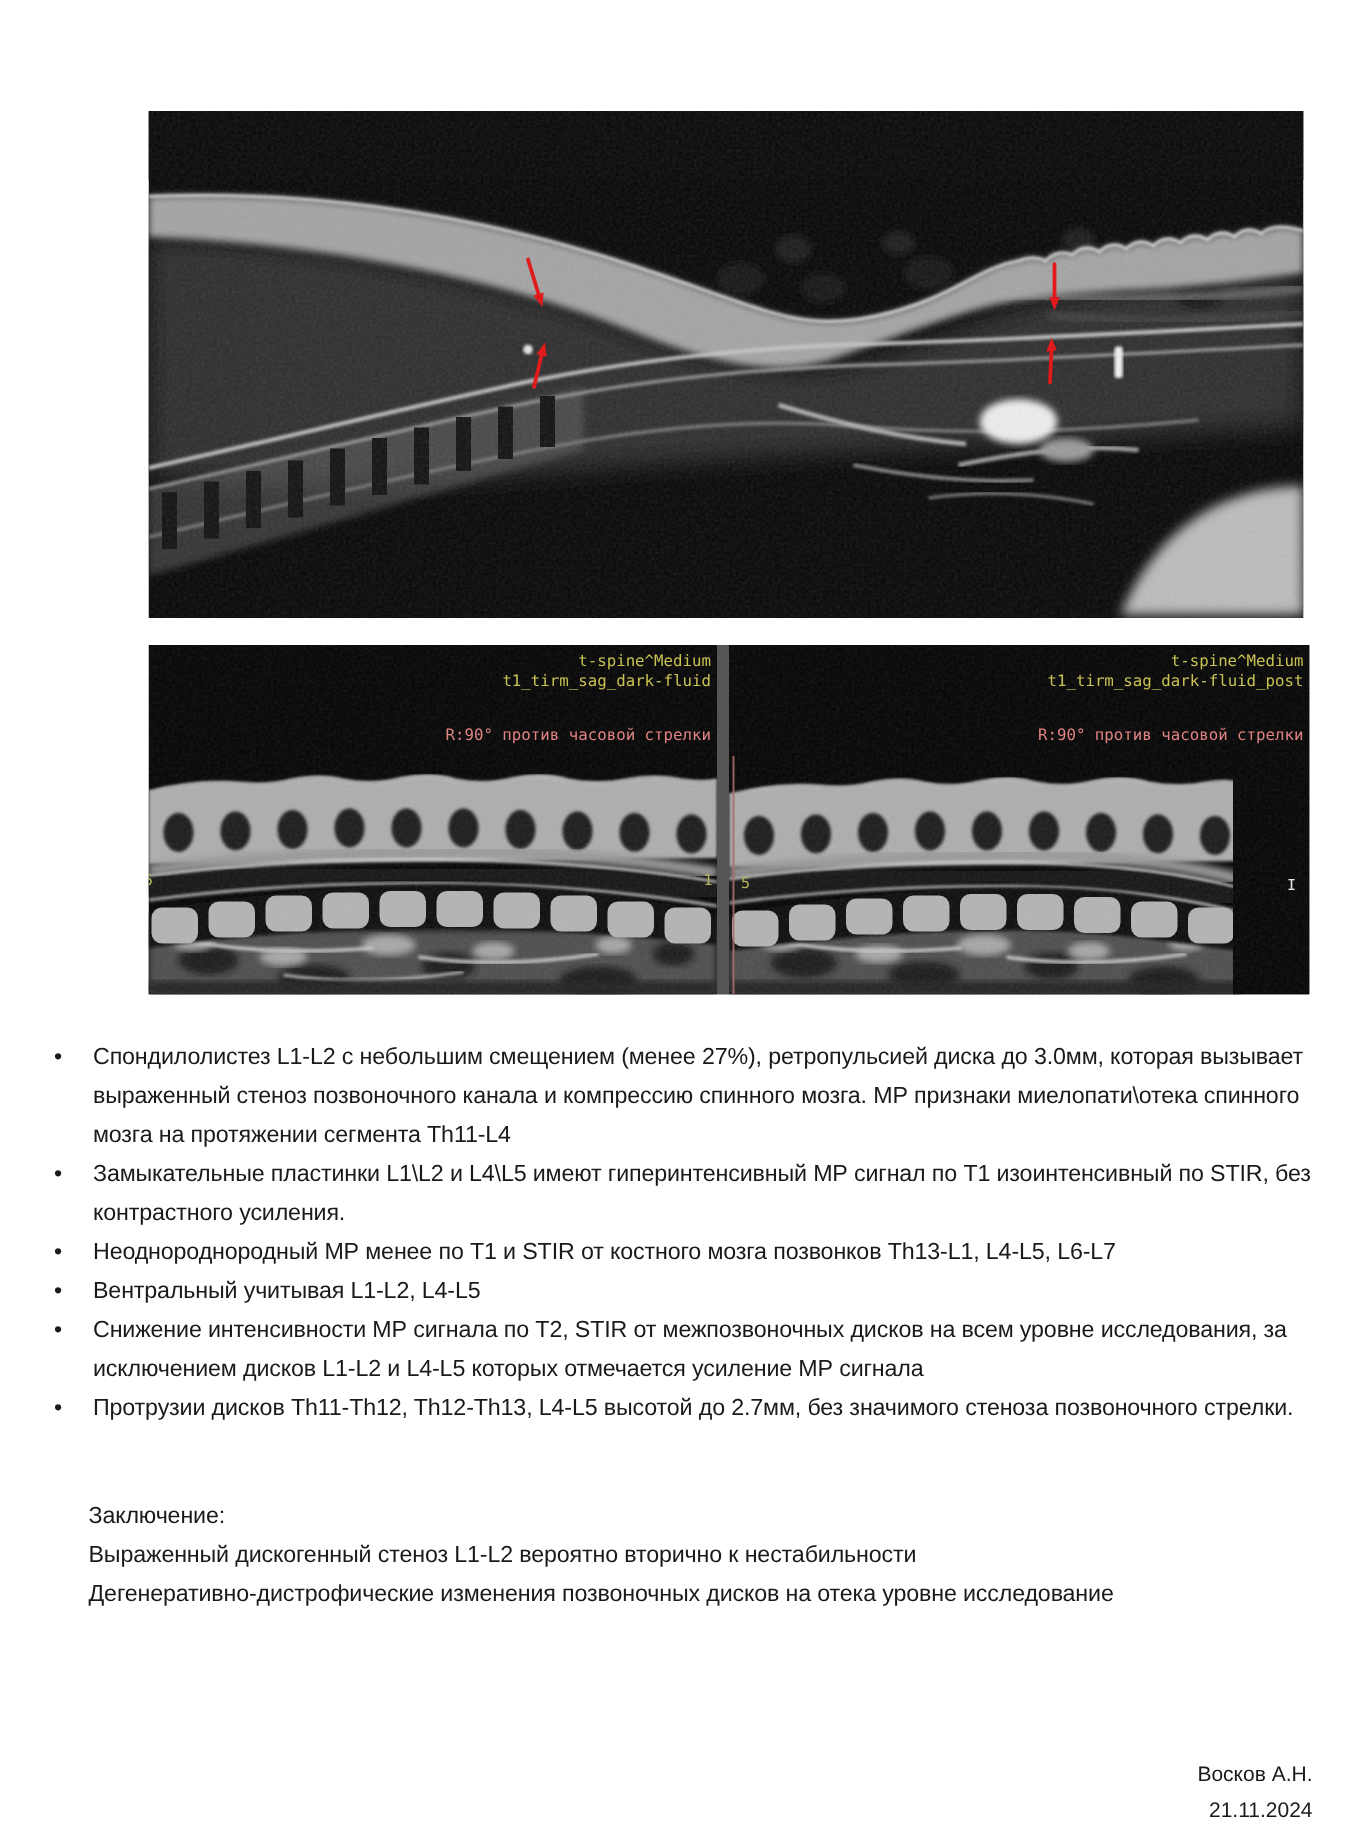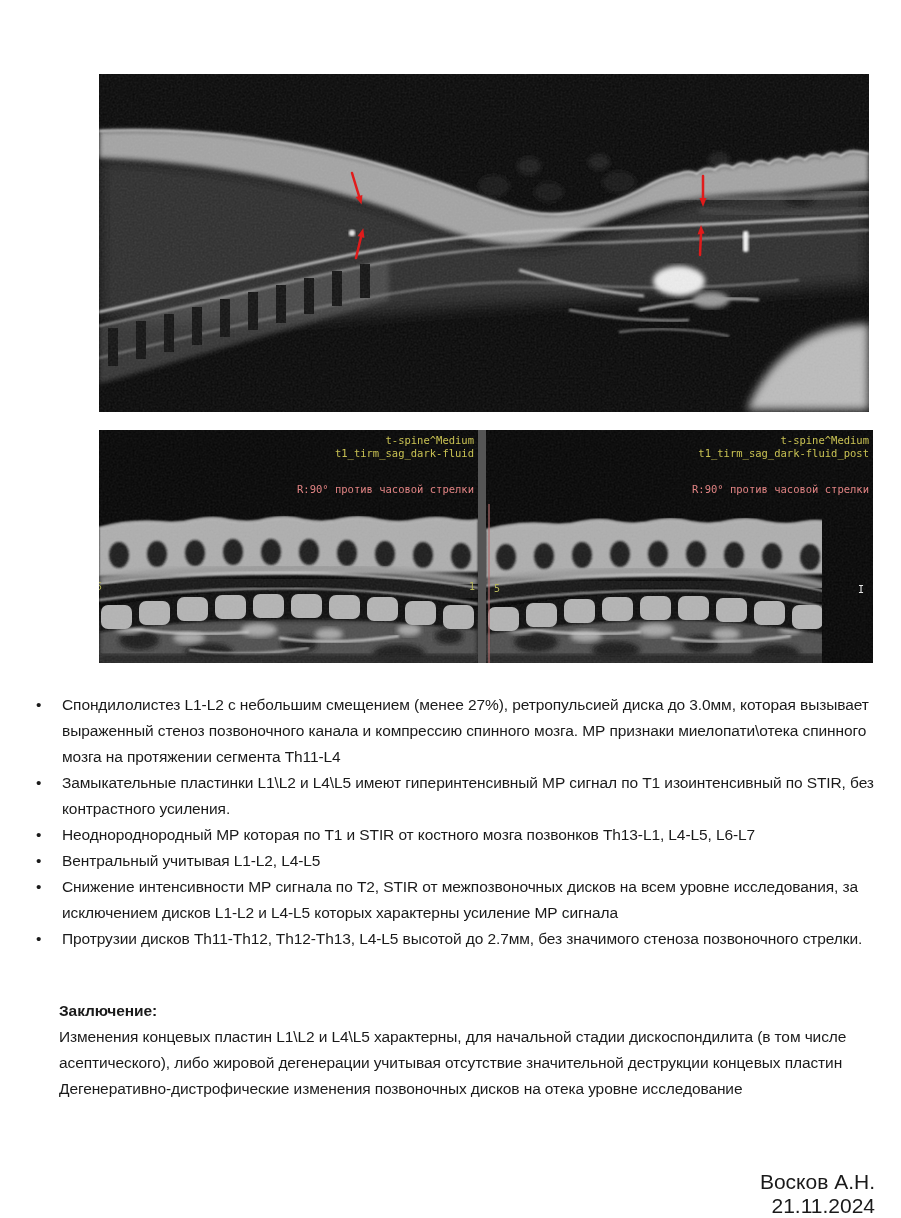--- a/index.html
+++ b/index.html
@@ -270,7 +270,7 @@
   </div>
   <div class="bullet-item">
     <span class="bullet-dot">•</span>
-    <span class="bullet-text">Неоднороднородный МР которая по Т1 и STIR от костного мозга позвонков Th13-L1, L4-L5, L6-L7</span>
+    <span class="bullet-text">Неоднороднородный МР менее по Т1 и STIR от костного мозга позвонков Th13-L1, L4-L5, L6-L7</span>
   </div>
   <div class="bullet-item">
     <span class="bullet-dot">•</span>

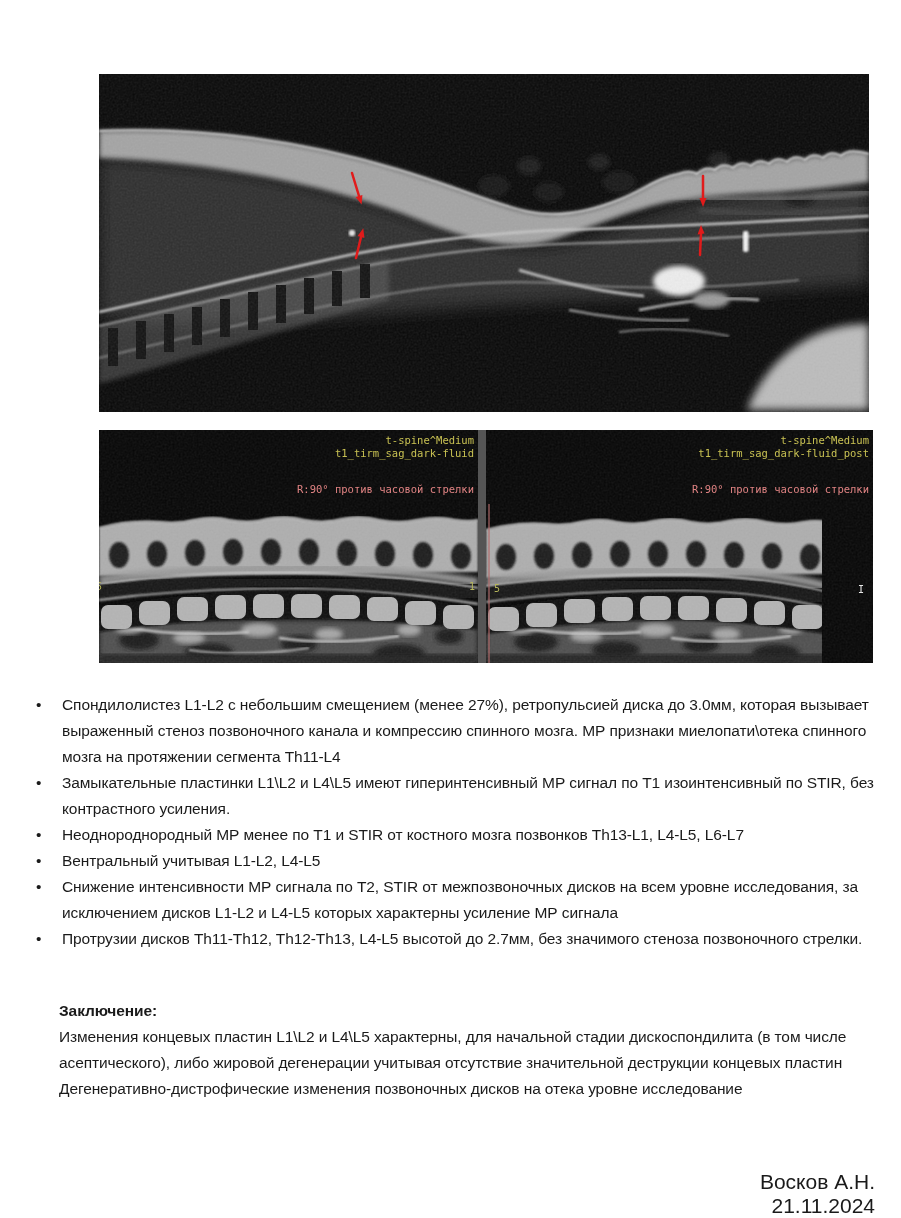--- a/index.html
+++ b/index.html
@@ -278,7 +278,7 @@
   </div>
   <div class="bullet-item">
     <span class="bullet-dot">•</span>
-    <span class="bullet-text">Снижение интенсивности МР сигнала по Т2, STIR от межпозвоночных дисков на всем уровне исследования, за исключением дисков L1-L2 и L4-L5 которых характерны усиление МР сигнала</span>
+    <span class="bullet-text">Снижение интенсивности МР сигнала по Т2, STIR от межпозвоночных дисков на всем уровне исследования, за исключением дисков L1-L2 и L4-L5 которых отмечается усиление МР сигнала</span>
   </div>
   <div class="bullet-item">
     <span class="bullet-dot">•</span>

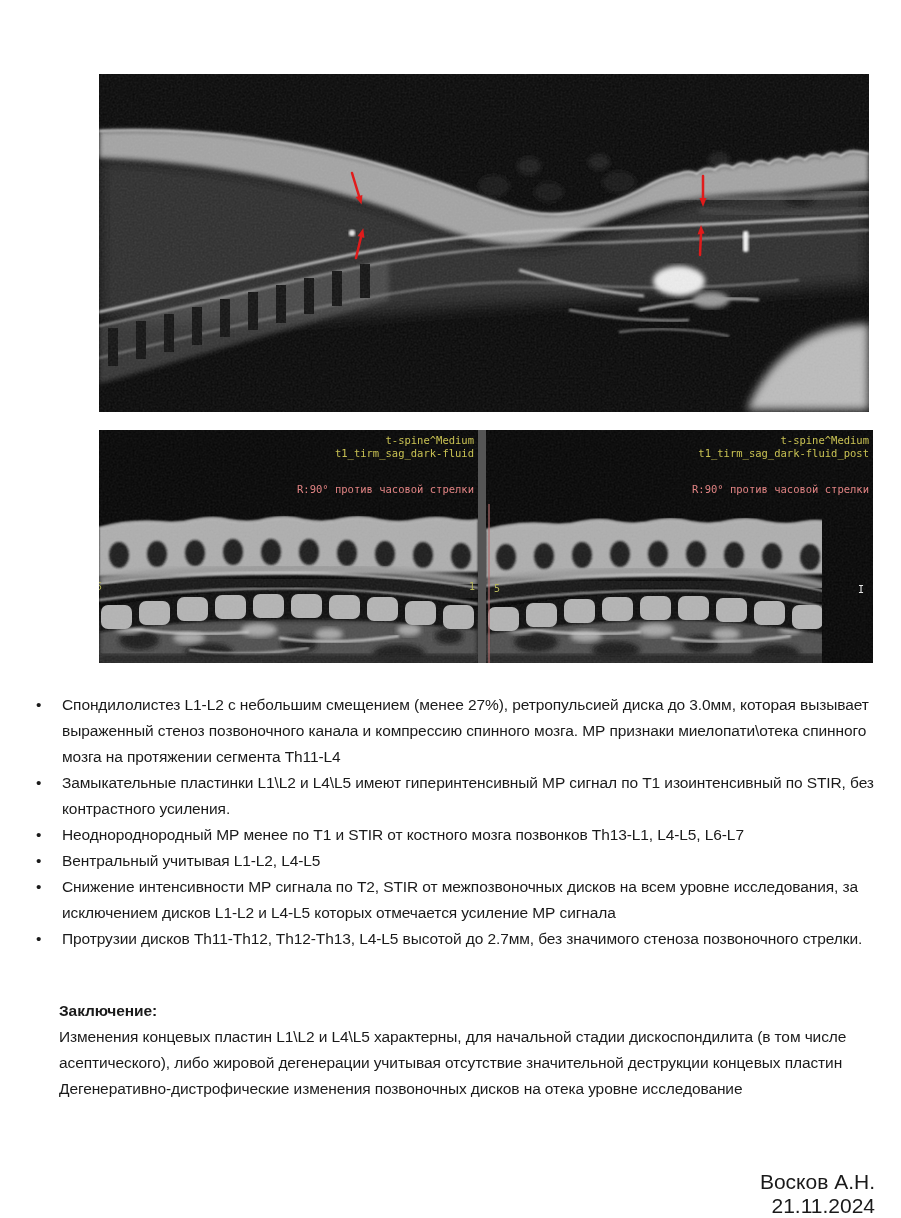--- a/index.html
+++ b/index.html
@@ -27,7 +27,7 @@
   .bullet-text{flex:1;}
   .conclusion{position:absolute;left:59px;top:998px;width:818px;
     font-size:15.5px;line-height:26px;letter-spacing:-0.1px;}
-  .conclusion-heading{font-weight:bold;}
+  .conclusion-heading{font-weight:normal;}
   .signature{position:absolute;right:26px;top:1170px;text-align:right;
     font-size:21px;line-height:24px;}
 </style>

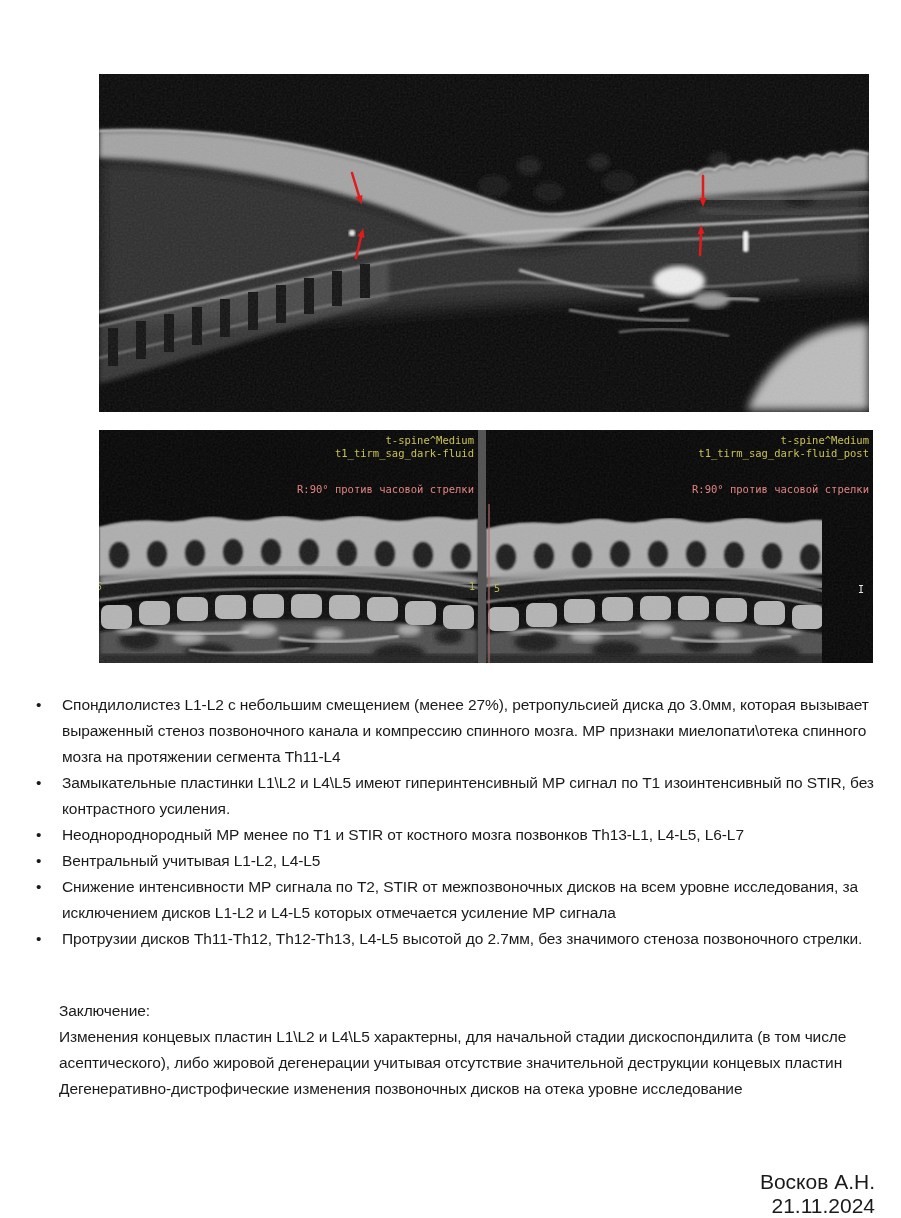--- a/index.html
+++ b/index.html
@@ -288,6 +288,7 @@
 
 <div class="conclusion">
   <div class="conclusion-heading">Заключение:</div>
+  <div>Выраженный дискогенный стеноз L1-L2 вероятно вторично к нестабильности</div>
   <div>Изменения концевых пластин L1\L2 и L4\L5 характерны, для начальной стадии дискоспондилита (в том числе асептического), либо жировой дегенерации учитывая отсутствие значительной деструкции концевых пластин</div>
   <div>Дегенеративно-дистрофические изменения позвоночных дисков на отека уровне исследование</div>
 </div>

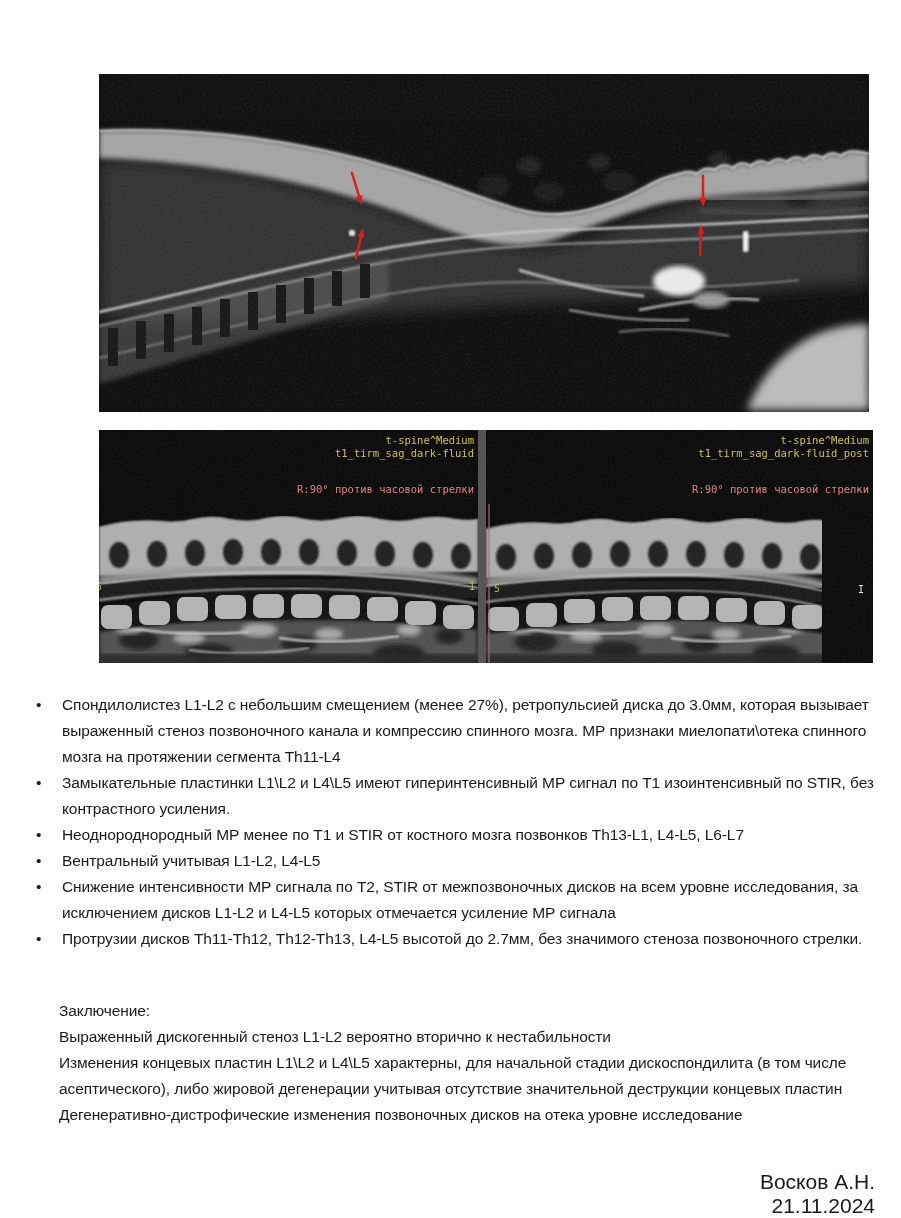--- a/index.html
+++ b/index.html
@@ -289,7 +289,6 @@
 <div class="conclusion">
   <div class="conclusion-heading">Заключение:</div>
   <div>Выраженный дискогенный стеноз L1-L2 вероятно вторично к нестабильности</div>
-  <div>Изменения концевых пластин L1\L2 и L4\L5 характерны, для начальной стадии дискоспондилита (в том числе асептического), либо жировой дегенерации учитывая отсутствие значительной деструкции концевых пластин</div>
   <div>Дегенеративно-дистрофические изменения позвоночных дисков на отека уровне исследование</div>
 </div>
 

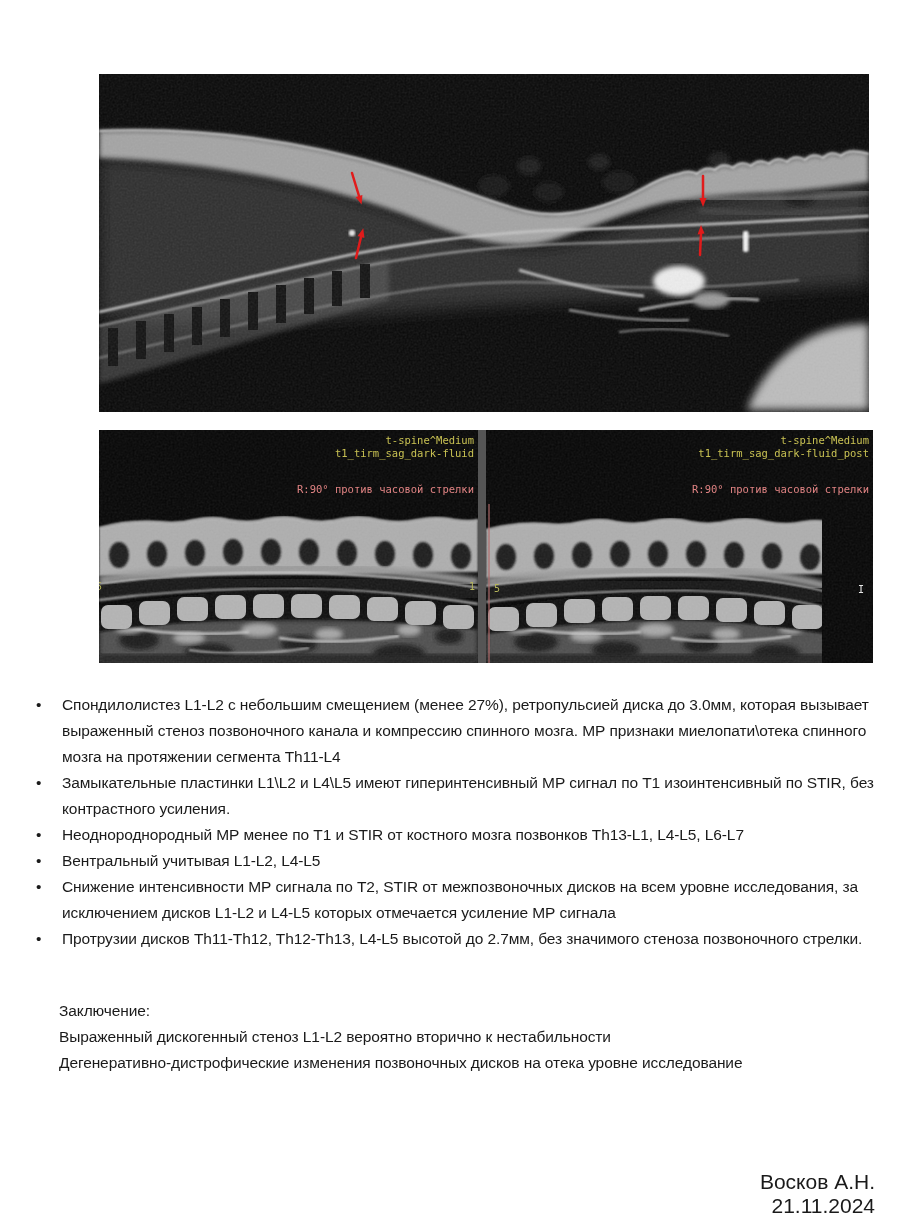--- a/index.html
+++ b/index.html
@@ -29,7 +29,7 @@
     font-size:15.5px;line-height:26px;letter-spacing:-0.1px;}
   .conclusion-heading{font-weight:normal;}
   .signature{position:absolute;right:26px;top:1170px;text-align:right;
-    font-size:21px;line-height:24px;}
+    font-size:14px;line-height:24px;}
 </style>
 </head>
 <body>

